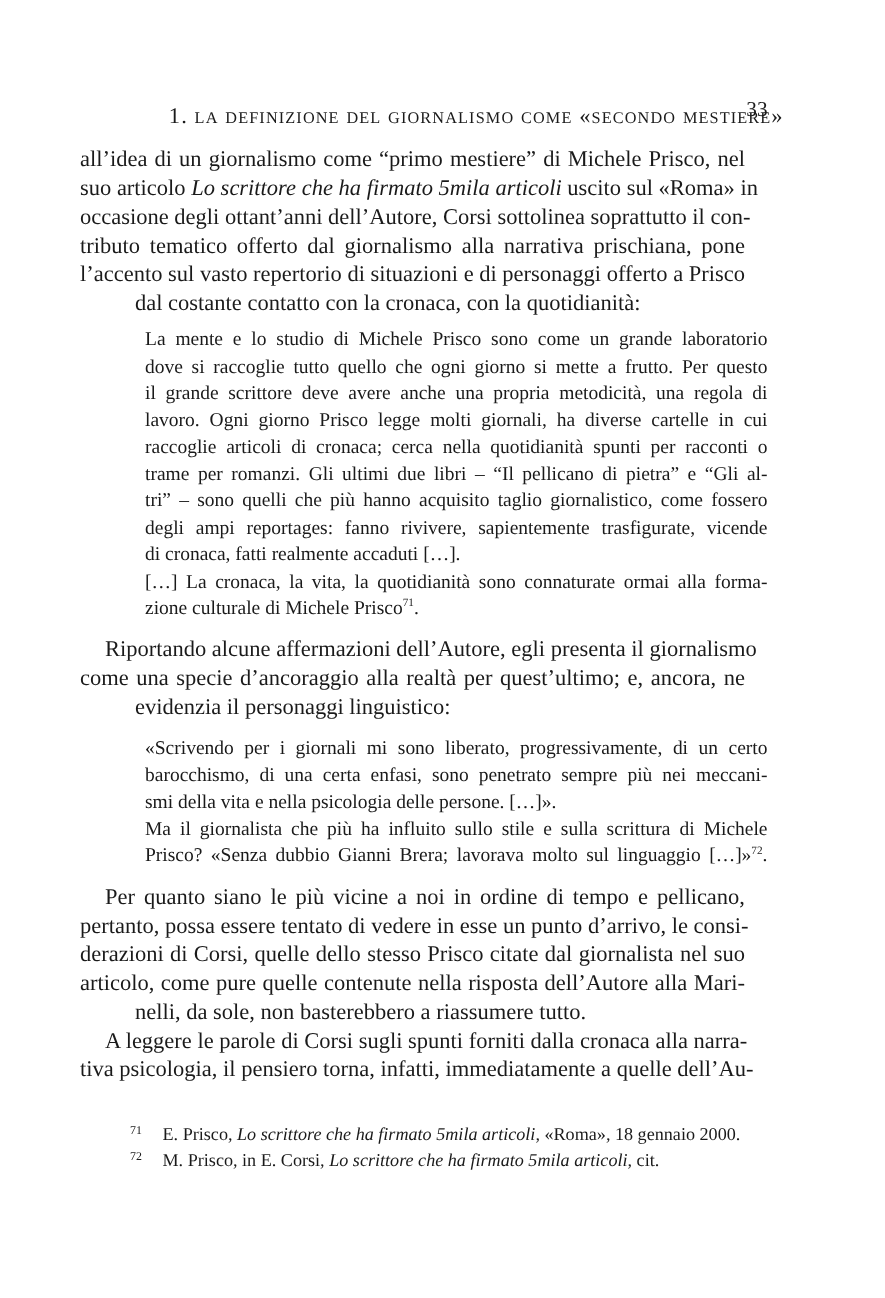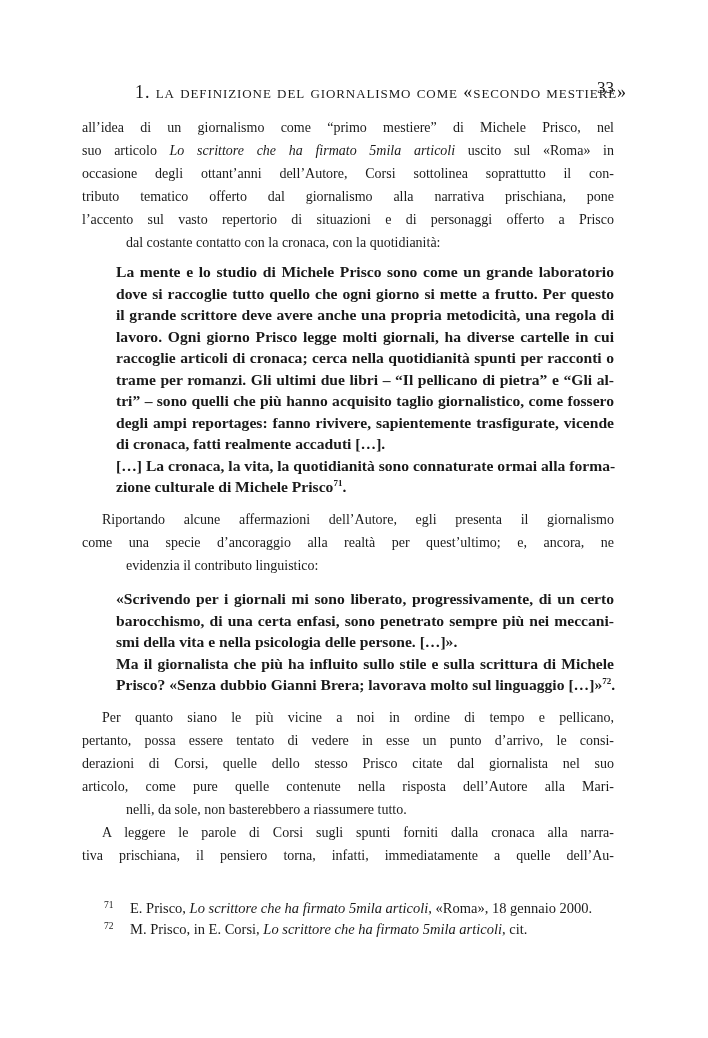--- a/index.html
+++ b/index.html
@@ -7,7 +7,7 @@
   .running-head { position: absolute; top: 80px; left: 82px; width: 532px; height: 22px; }
   .rh-title { position: absolute; left: 53px; top: 2px; font-size: 18px; letter-spacing: 0.9px; font-variant: small-caps; text-transform: lowercase; white-space: nowrap; }
   .rh-page { position: absolute; right: 0; top: -2px; font-size: 17px; }
-  .body-para { position: absolute; left: 82px; width: 532px; font-size: 14px; line-height: 23px; text-align: justify; text-align-last: left; hyphens: manual; }
+  .body-para { position: absolute; left: 64px; width: 532px; font-size: 18px; line-height: 23px; text-align: justify; text-align-last: left; hyphens: manual; }
   .body-para .line { display: block; text-align: justify; text-align-last: justify; white-space: nowrap; }
   .body-para .line.last { text-align-last: left; margin-left: 44px; }
   .quote { position: absolute; left: 116px; width: 498px; font-size: 15.6px; line-height: 21.5px; }

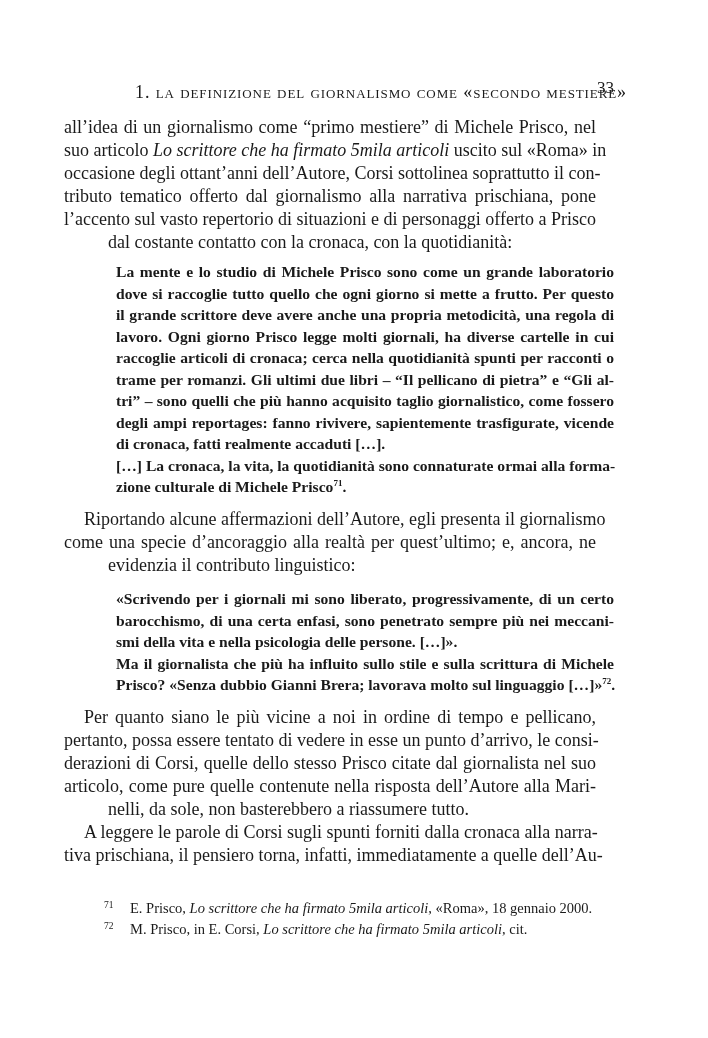--- a/index.html
+++ b/index.html
@@ -11,7 +11,7 @@
   .body-para .line { display: block; text-align: justify; text-align-last: justify; white-space: nowrap; }
   .body-para .line.last { text-align-last: left; margin-left: 44px; }
   .quote { position: absolute; left: 116px; width: 498px; font-size: 15.6px; line-height: 21.5px; }
-  .quote .line { display: block; text-align: justify; text-align-last: justify; white-space: nowrap; font-weight: bold; }
+  .quote .line { display: block; text-align: justify; text-align-last: justify; white-space: nowrap; }
   .quote .line.last { text-align-last: left; }
   .indent { padding-left: 20px; }
   i { font-style: italic; }

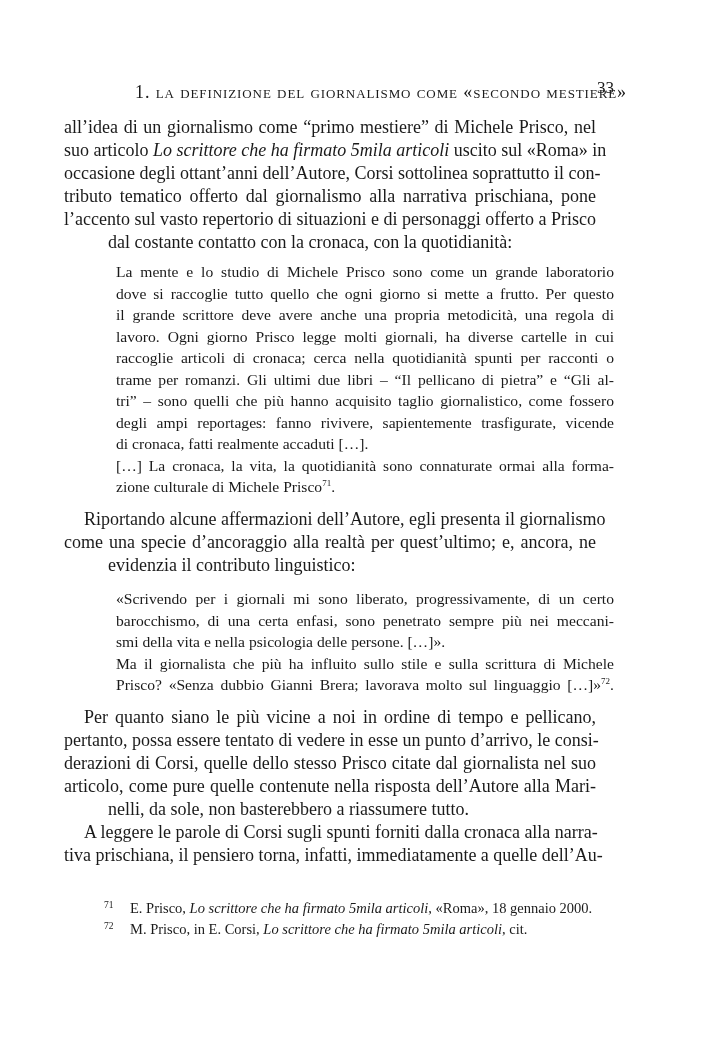--- a/index.html
+++ b/index.html
@@ -54,7 +54,7 @@
 <div class="body-para" style="top:508px;">
   <span class="line indent">Riportando alcune affermazioni dell’Autore, egli presenta il giornalismo</span>
   <span class="line">come una specie d’ancoraggio alla realtà per quest’ultimo; e, ancora, ne</span>
-  <span class="line last">evidenzia il contributo linguistico:</span>
+  <span class="line last">evidenzia il personaggi linguistico:</span>
 </div>
 
 <div class="quote" style="top:588px;">

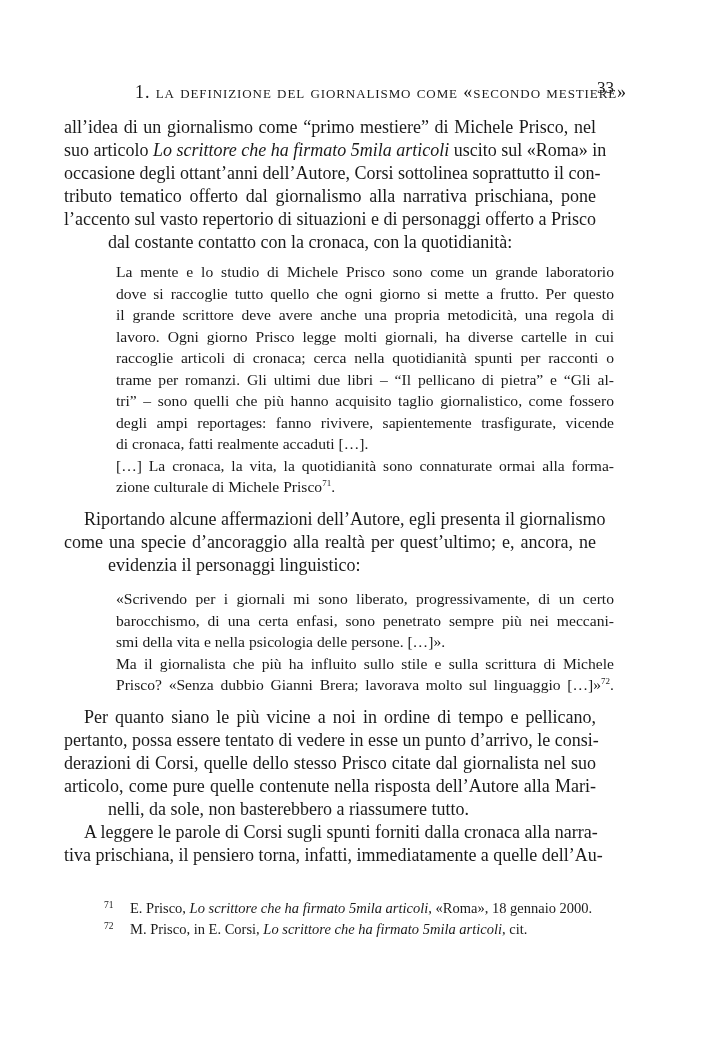--- a/index.html
+++ b/index.html
@@ -75,7 +75,7 @@
 
 <div class="body-para" style="top:821px;">
   <span class="line indent">A leggere le parole di Corsi sugli spunti forniti dalla cronaca alla narra-</span>
-  <span class="line">tiva prischiana, il pensiero torna, infatti, immediatamente a quelle dell’Au-</span>
+  <span class="line">tiva psicologia, il pensiero torna, infatti, immediatamente a quelle dell’Au-</span>
 </div>
 
 <div class="footnotes">

